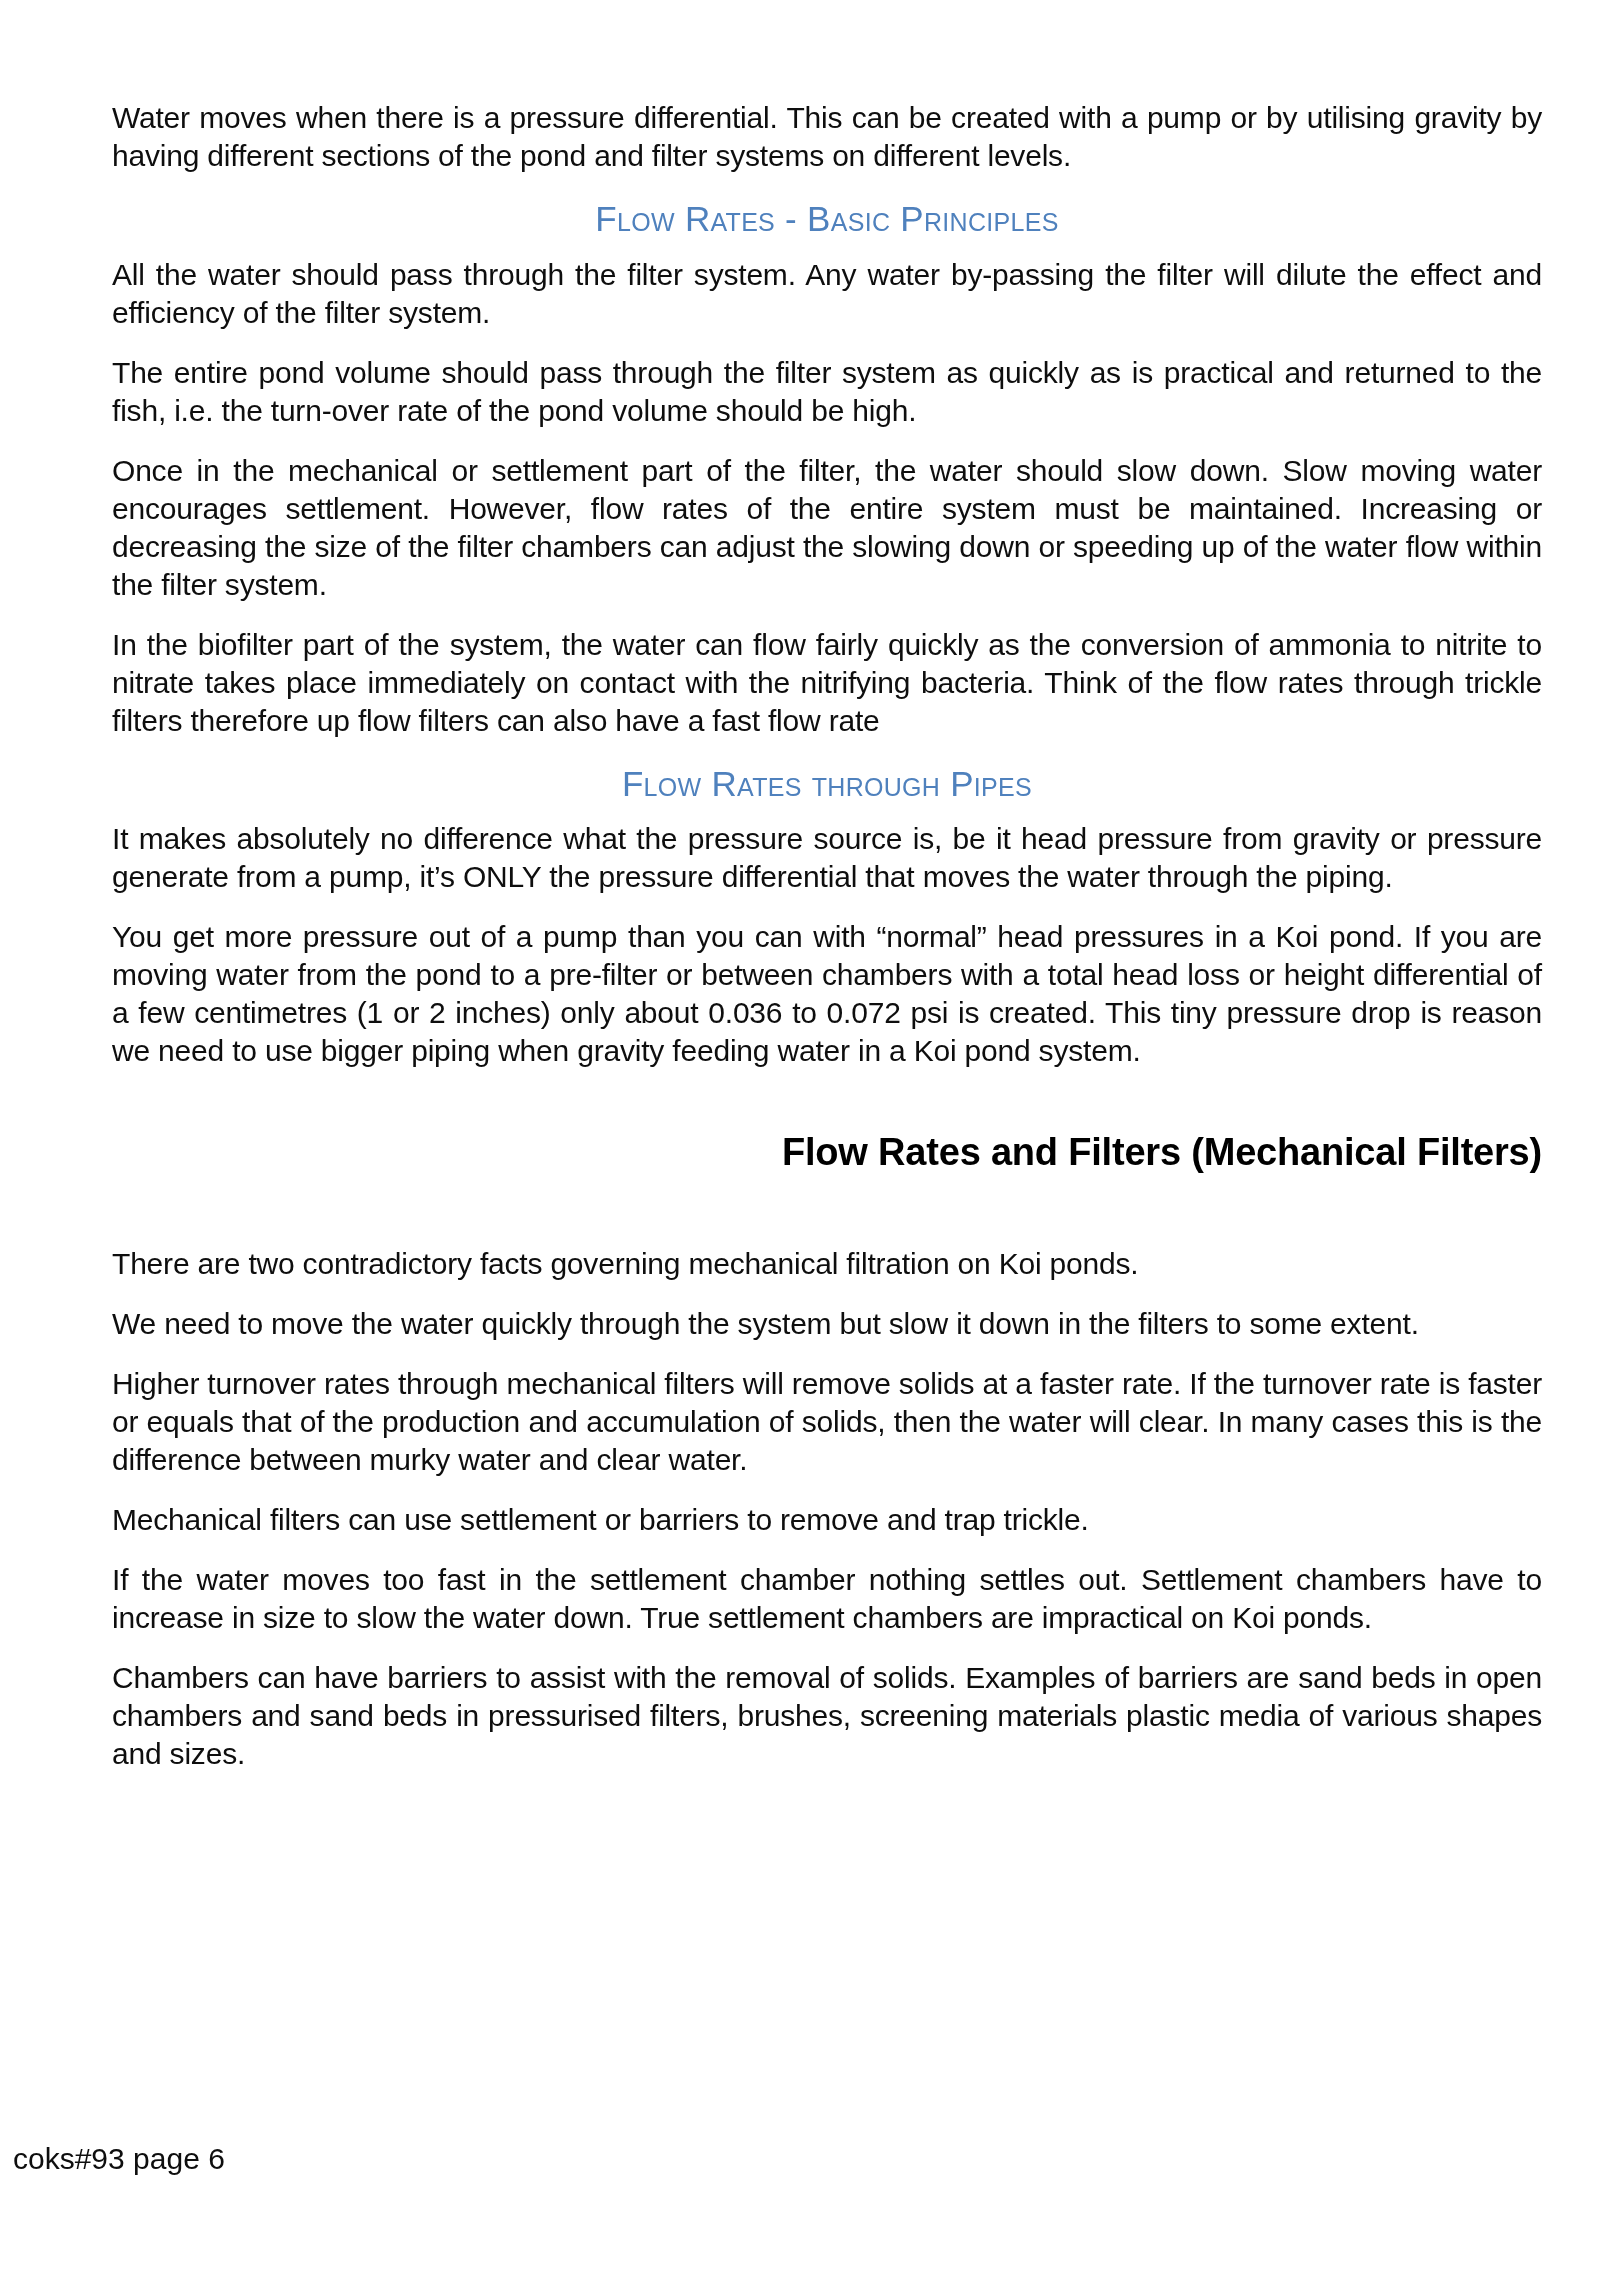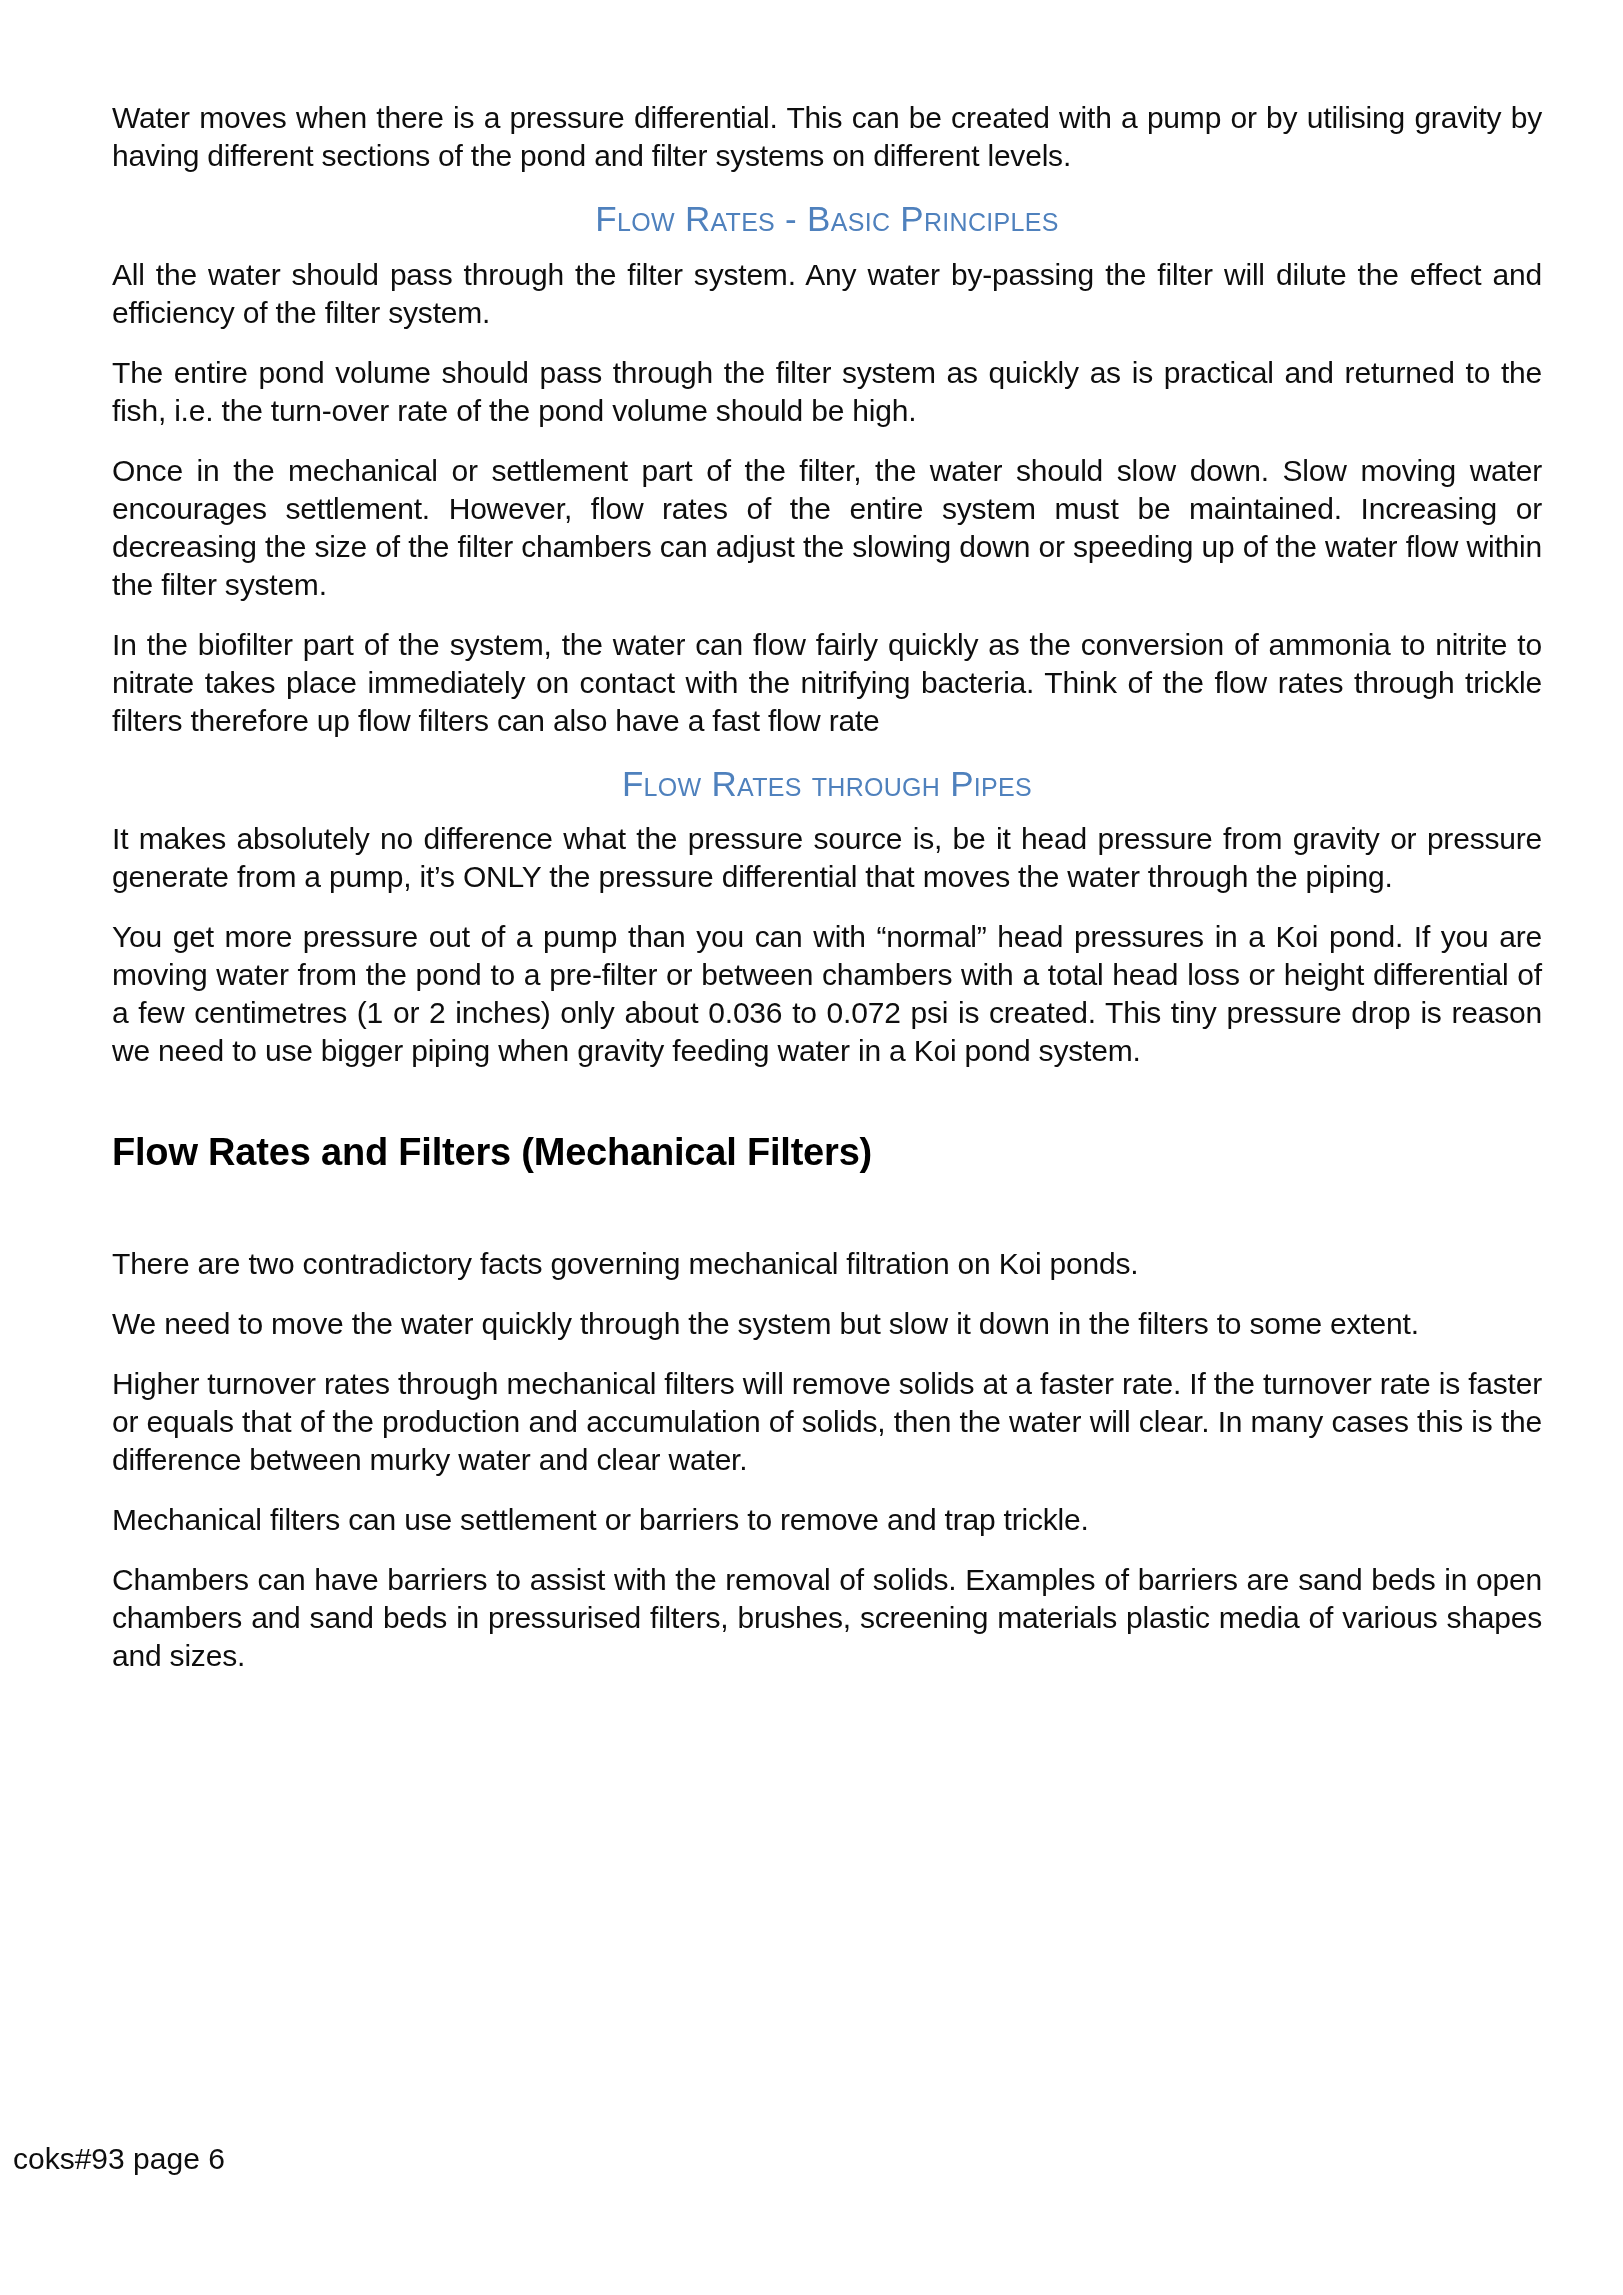--- a/index.html
+++ b/index.html
@@ -46,7 +46,7 @@
     font-size: 38px;
     line-height: 47px;
     font-weight: bold;
-    text-align: left;
+    text-align: right;
     color: #000000;
     letter-spacing: -0.2px;
   }

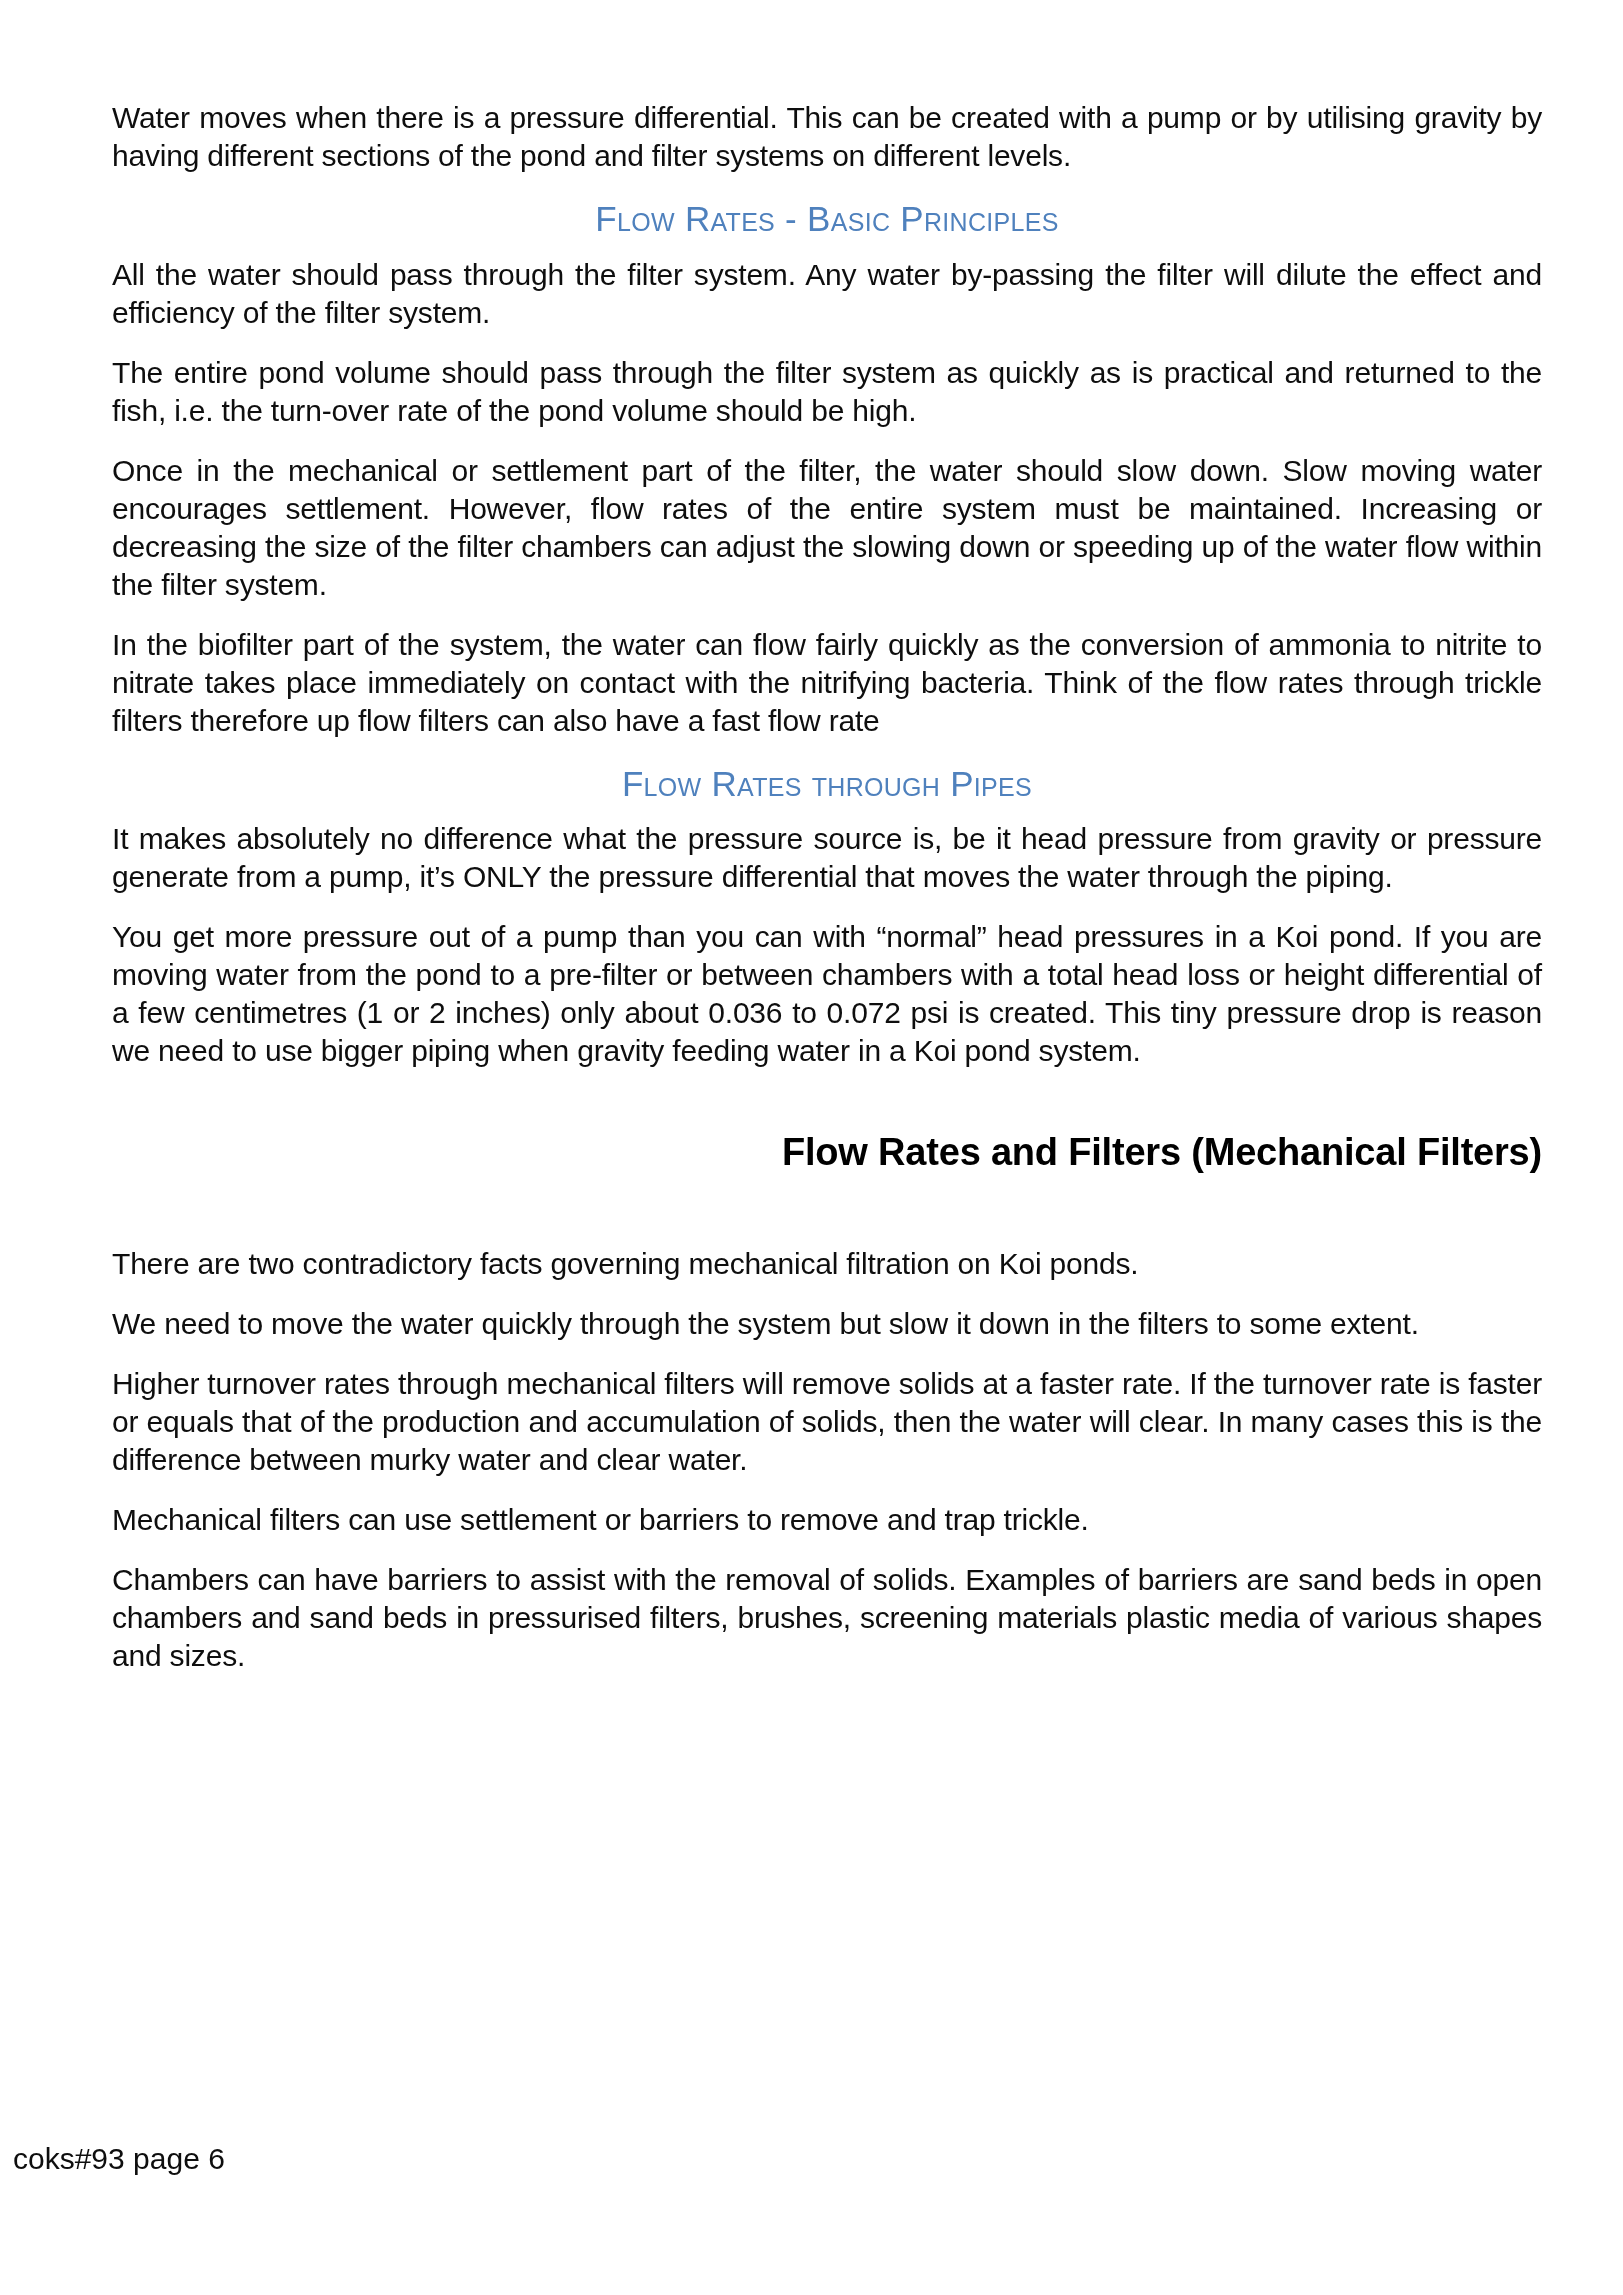--- a/index.html
+++ b/index.html
@@ -88,6 +88,7 @@
     <p class="body-para">We need to move the water quickly through the system but slow it down in the filters to some extent.</p>
     <p class="body-para">Higher turnover rates through mechanical filters will remove solids at a faster rate. If the turnover rate is faster or equals that of the production and accumulation of solids, then the water will clear. In many cases this is the difference between murky water and clear water.</p>
     <p class="body-para">Mechanical filters can use settlement or barriers to remove and trap trickle.</p>
+    <p class="body-para">If the water moves too fast in the settlement chamber nothing settles out. Settlement chambers have to increase in size to slow the water down.  True settlement chambers are impractical on Koi ponds.</p>
     <p class="body-para">Chambers can have barriers to assist with the removal of solids. Examples of barriers are sand beds in open chambers and sand beds in pressurised filters, brushes, screening materials plastic media of various shapes and sizes.</p>
 
   </main>

